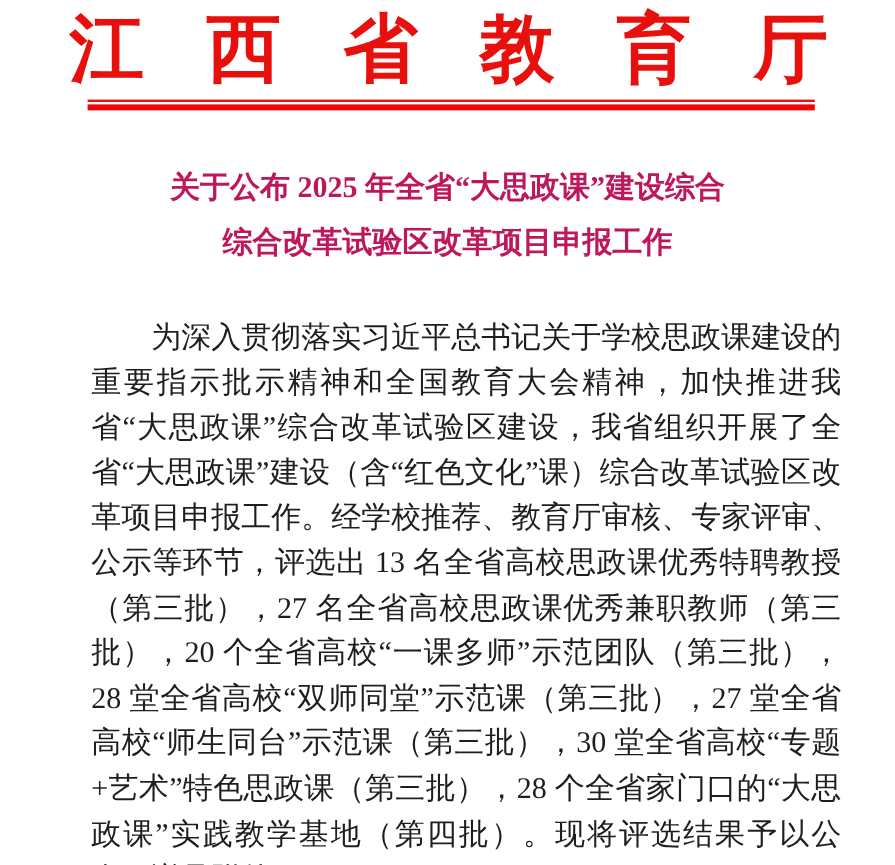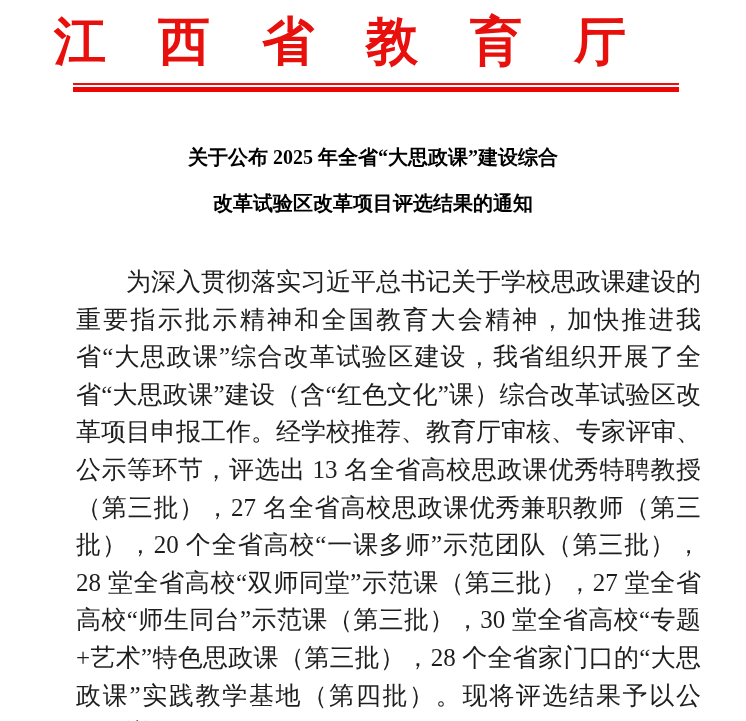--- a/index.html
+++ b/index.html
@@ -18,8 +18,9 @@
     top: 12px;
     left: 0;
     width: 100%;
+    text-align: center;
     padding-left: 54px;          
-    font-size: 52px;
+    font-size: 62px;
     font-weight: bold;
     letter-spacing: 52px;
     line-height: 60px;

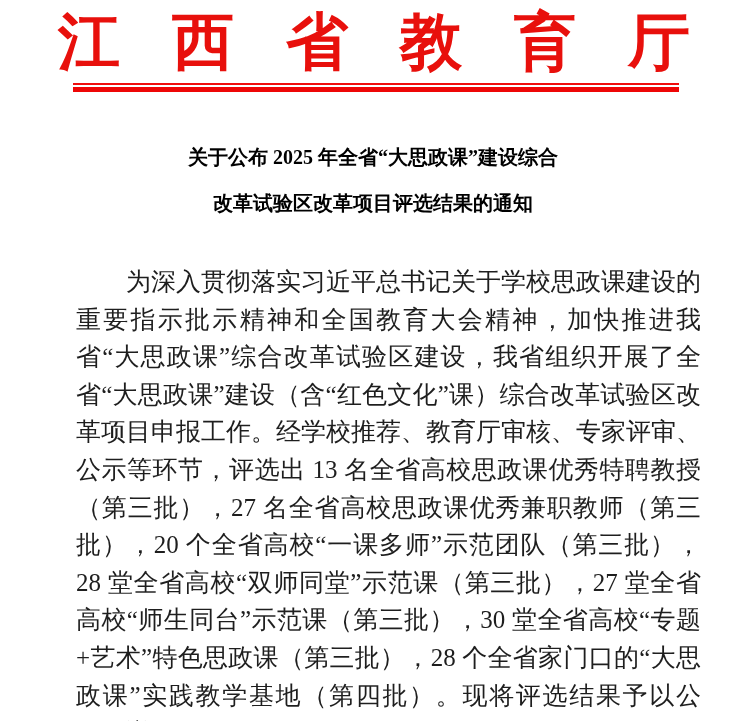--- a/index.html
+++ b/index.html
@@ -43,9 +43,9 @@
     left: 0;
     width: 100%;
     text-align: center;
-    font-size: 20px;
+    font-size: 25px;
     font-weight: bold;
-    color: #000000;
+    color: #be185d;
     line-height: 46px;
   }
   .doc-title span { display: block; }

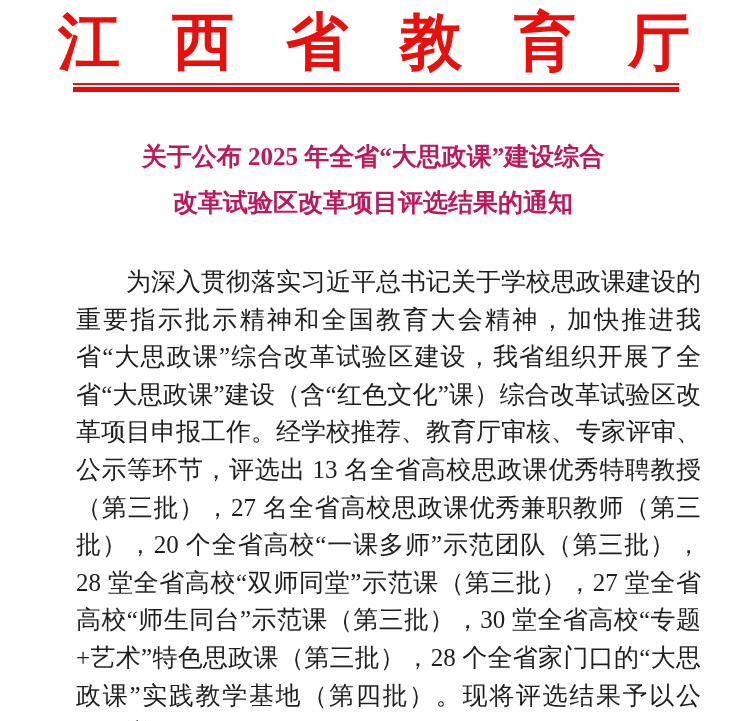--- a/index.html
+++ b/index.html
@@ -83,7 +83,7 @@
 
   <h1 class="doc-title">
     <span>关于公布 2025 年全省“大思政课”建设综合</span>
-    <span>改革试验区改革项目评选结果的通知</span>
+    <span>综合改革试验区改革项目申报工作</span>
   </h1>
 
   <div class="body-block">

